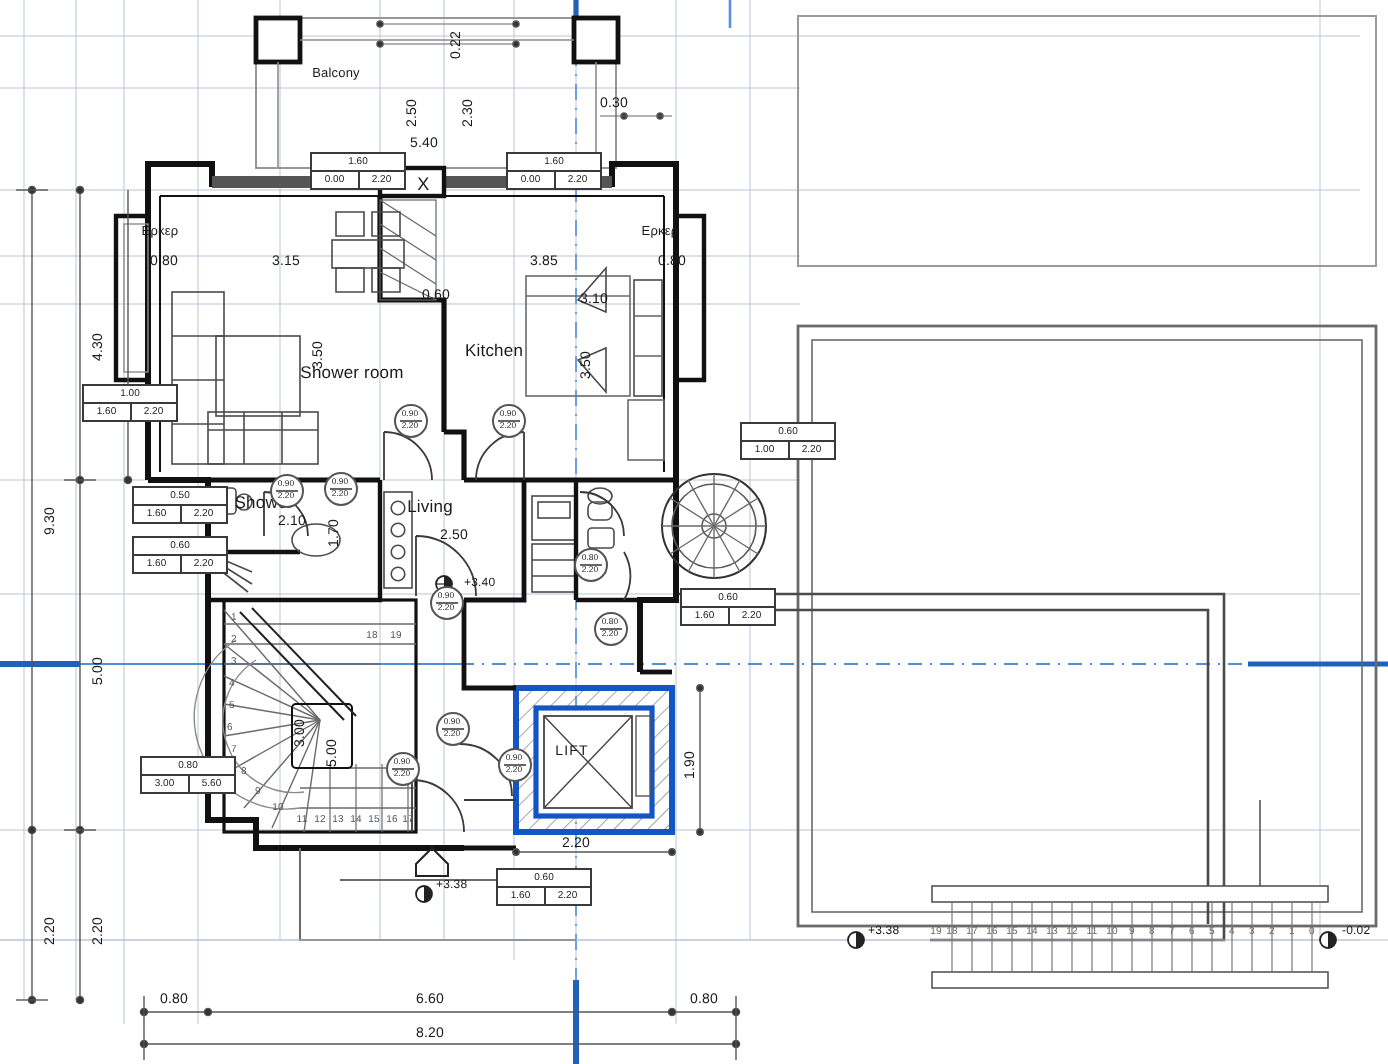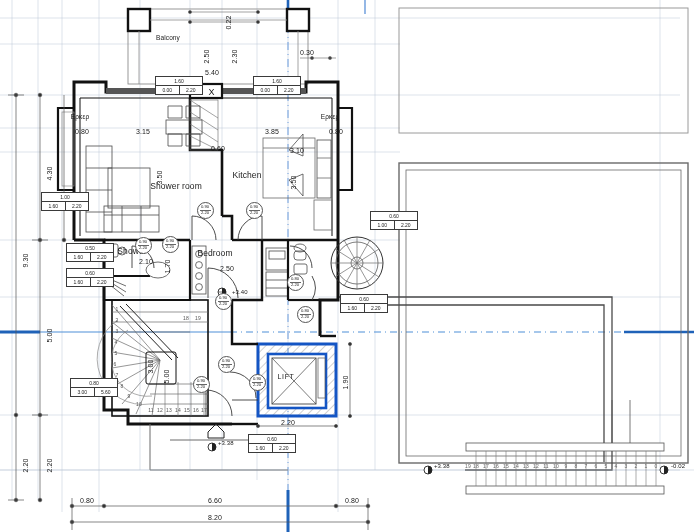--- a/index.html
+++ b/index.html
@@ -448,7 +448,7 @@
       <div class="txt r9" style="left: 168px; top: 37px; transform: translate(-50%, -50%); font-size: 6.5px;">Balcony</div>
       <div class="txt r9" style="left: 176px; top: 186px; transform: translate(-50%, -50%);">Shower room</div>
       <div class="txt r9" style="left: 247px; top: 175px; transform: translate(-50%, -50%);">Kitchen</div>
-      <div class="txt r9" style="left: 215px; top: 253px; transform: translate(-50%, -50%);">Bedroom</div>
+      <div class="txt r9" style="left: 215px; top: 253px; transform: translate(-50%, -50%);">Living</div>
       <div class="txt r9" style="left: 132px; top: 251px; transform: translate(-50%, -50%);">Shower</div>
       <div class="txt r9" style="left: 286px; top: 376px; transform: translate(-50%, -50%); font-size: 7px; letter-spacing: 0.6px;">LIFT</div>
       <div class="txt r9" style="left: 80px; top: 116px; transform: translate(-50%, -50%); font-size: 6.5px;">Ερκερ</div>

